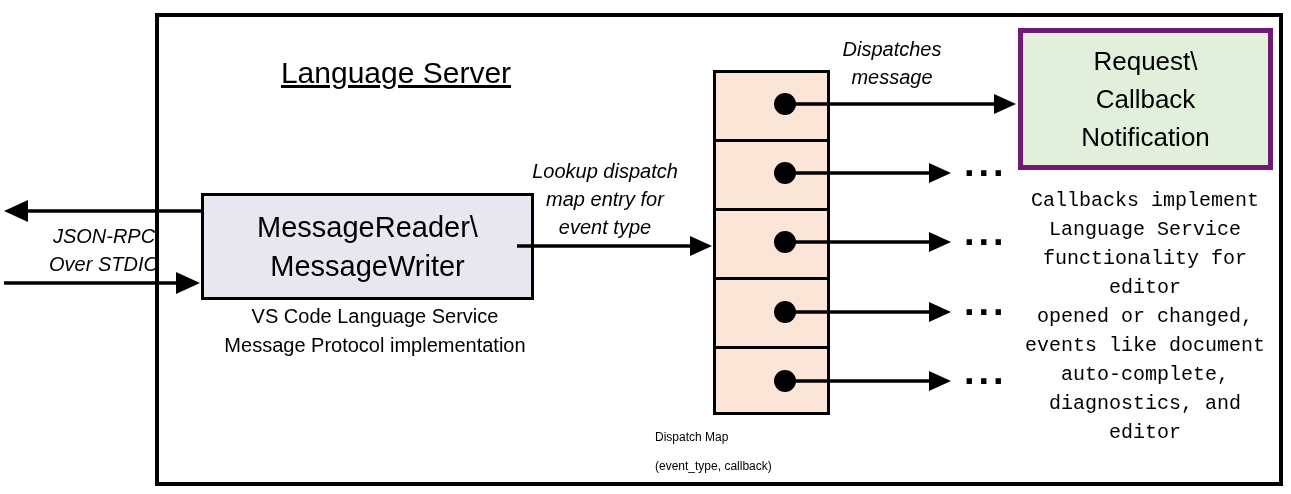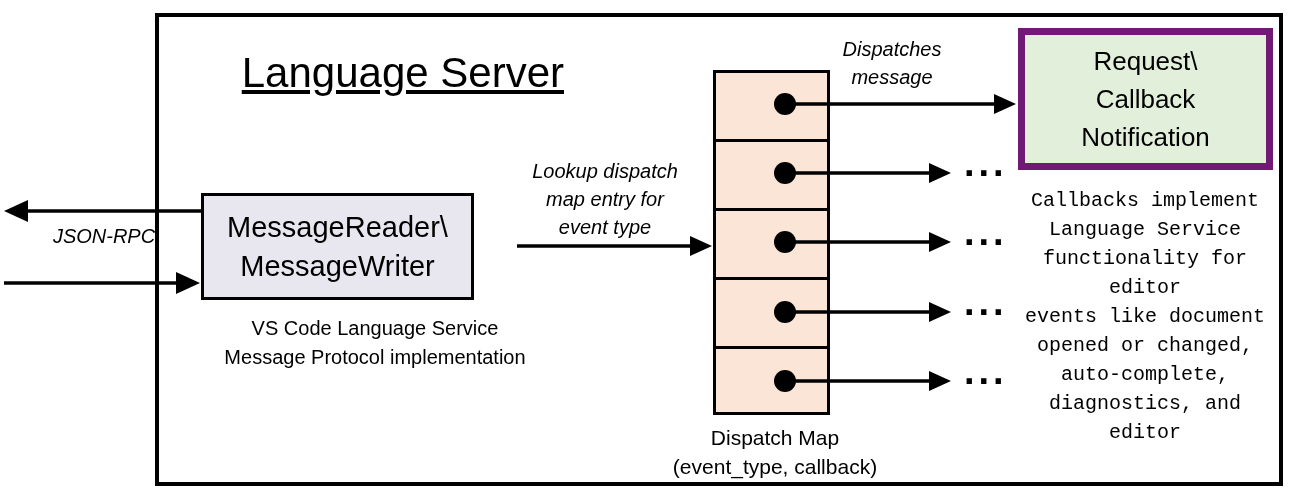--- a/index.html
+++ b/index.html
@@ -7,7 +7,7 @@
   .canvas{position:relative;width:1291px;height:494px;background:#fff;overflow:hidden;}
   .abs{position:absolute;}
   .outer-box{left:155px;top:13px;width:1128px;height:473px;border:4px solid #000;box-sizing:border-box;background:#fff;}
-  .title{left:228px;top:50px;width:336px;text-align:right;font-size:42px;line-height:46px;text-decoration:underline;white-space:nowrap;}
+  .title{left:228px;top:50px;width:336px;text-align:center;font-size:30px;line-height:46px;text-decoration:underline;white-space:nowrap;}
   .reader-box{left:201px;top:193px;width:273px;height:107px;border:3px solid #000;box-sizing:border-box;background:#e8e7ef;display:flex;flex-direction:column;justify-content:center;text-align:center;font-size:29px;line-height:39px;}
   .reader-caption{left:210px;top:314px;width:330px;text-align:center;font-size:20px;line-height:29px;}
   .lbl-italic{font-style:italic;font-size:20px;line-height:28px;text-align:center;}

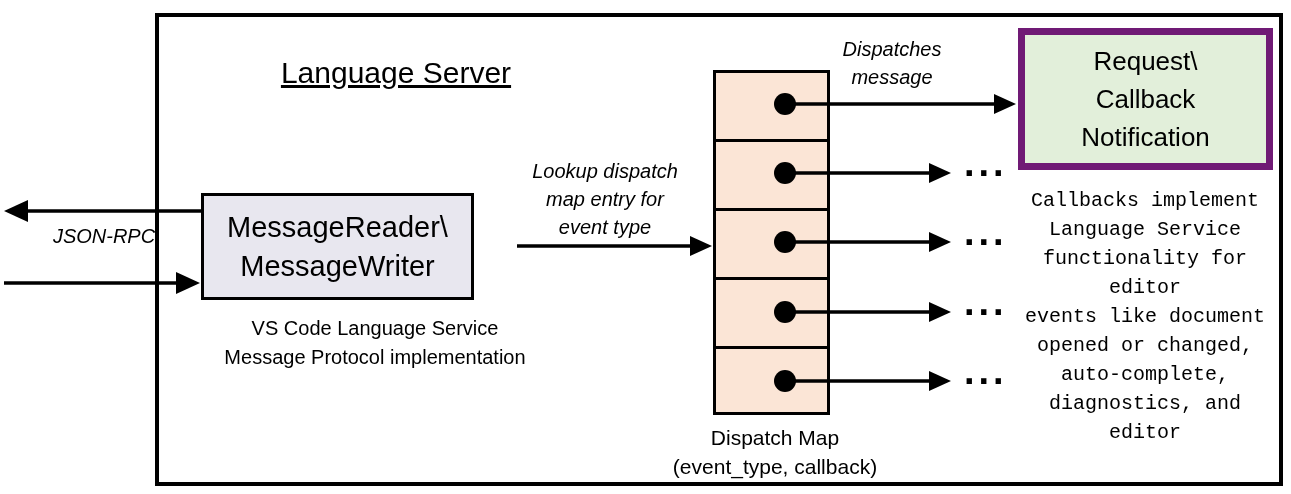--- a/index.html
+++ b/index.html
@@ -17,7 +17,7 @@
   .dispatch-map{left:713px;top:70px;width:117px;height:345px;border:3px solid #000;box-sizing:border-box;background:#fbe5d6;}
   .divider{position:absolute;left:0;width:111px;height:3px;background:#000;}
   .dispatch-label{left:655px;top:423px;width:240px;text-align:center;font-size:21px;line-height:29px;}
-  .callback-box{left:1018px;top:28px;width:255px;height:142px;border:7px solid #701a75;box-sizing:border-box;background:#e2efda;display:flex;flex-direction:column;justify-content:center;text-align:center;font-size:26px;line-height:38px;}
+  .callback-box{left:1018px;top:28px;width:255px;height:142px;border:5px solid #701a75;box-sizing:border-box;background:#e2efda;display:flex;flex-direction:column;justify-content:center;text-align:center;font-size:26px;line-height:38px;}
   .note{left:1010px;top:186px;width:270px;text-align:center;font-size:20px;line-height:29px;font-family:Liberation Mono, monospace;}
   svg.overlay{position:absolute;left:0;top:0;width:1291px;height:494px;pointer-events:none;}
   svg .ln{stroke:#000;stroke-width:3.5px;}

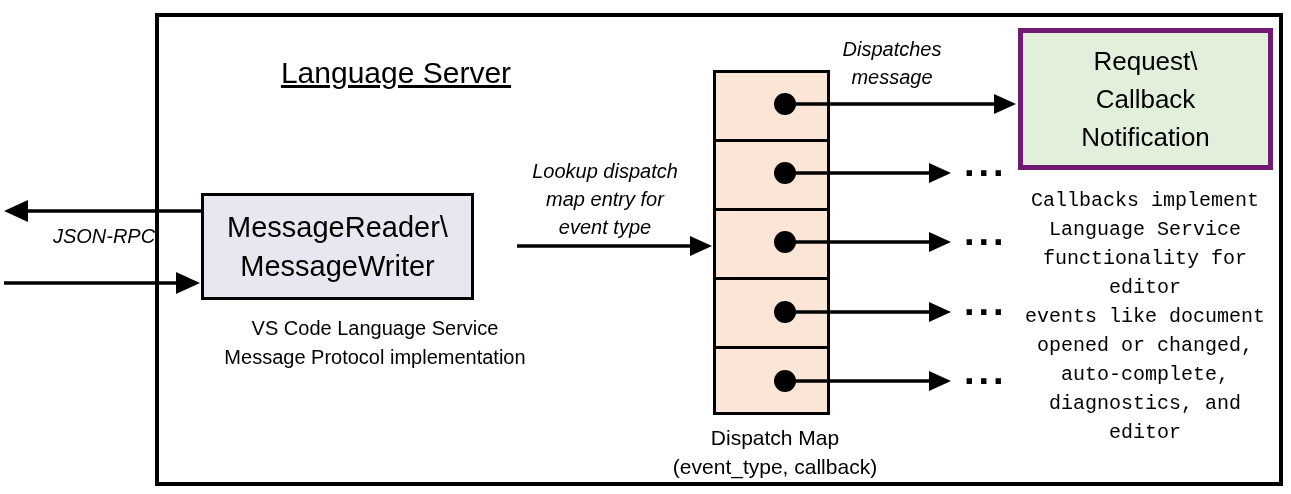--- a/index.html
+++ b/index.html
@@ -8,7 +8,7 @@
   .abs{position:absolute;}
   .outer-box{left:155px;top:13px;width:1128px;height:473px;border:4px solid #000;box-sizing:border-box;background:#fff;}
   .title{left:228px;top:50px;width:336px;text-align:center;font-size:30px;line-height:46px;text-decoration:underline;white-space:nowrap;}
-  .reader-box{left:201px;top:193px;width:273px;height:107px;border:3px solid #000;box-sizing:border-box;background:#e8e7ef;display:flex;flex-direction:column;justify-content:center;text-align:center;font-size:29px;line-height:39px;}
+  .reader-box{left:201px;top:193px;width:333px;height:107px;border:3px solid #000;box-sizing:border-box;background:#e8e7ef;display:flex;flex-direction:column;justify-content:center;text-align:center;font-size:29px;line-height:39px;}
   .reader-caption{left:210px;top:314px;width:330px;text-align:center;font-size:20px;line-height:29px;}
   .lbl-italic{font-style:italic;font-size:20px;line-height:28px;text-align:center;}
   .json-rpc{left:24px;top:222px;width:160px;}

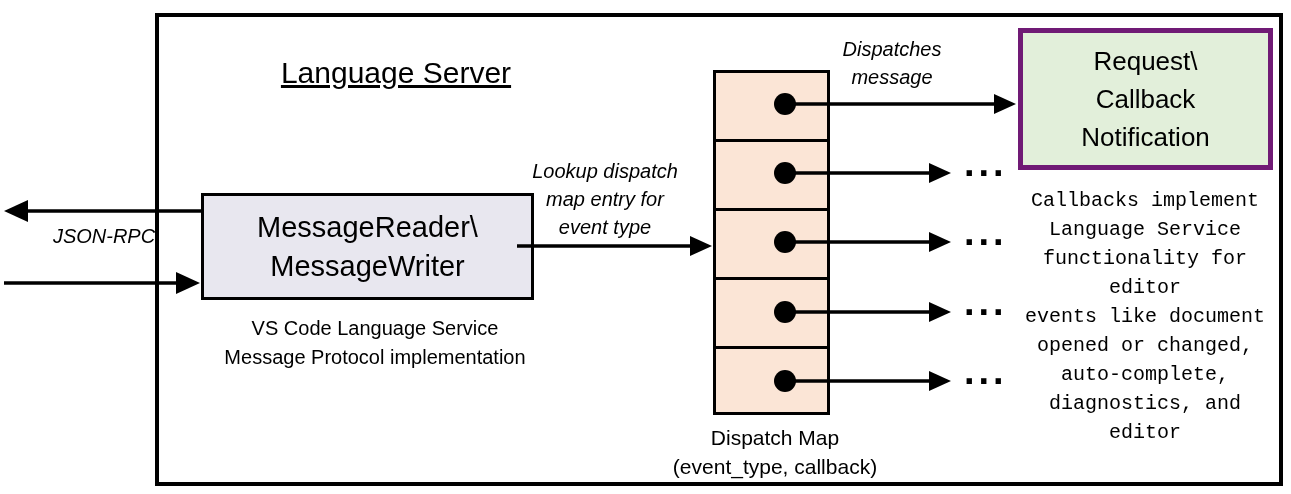--- a/index.html
+++ b/index.html
@@ -45,6 +45,7 @@
 
   <div class="abs lbl-italic json-rpc">
     <div>JSON-RPC</div>
+    <div>Over STDIO</div>
   </div>
 
   <div class="abs lbl-italic lookup">

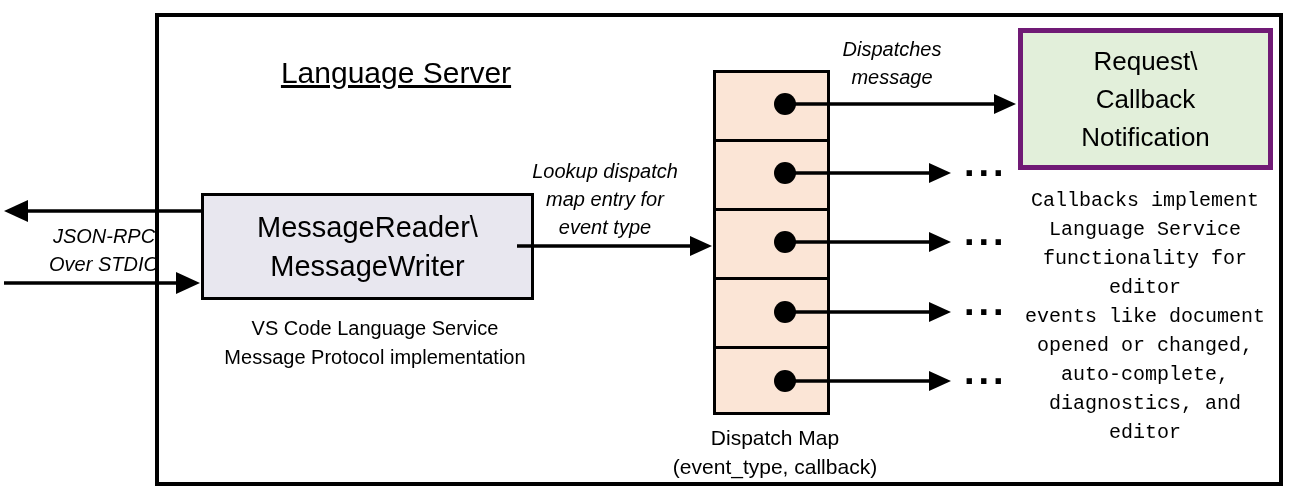--- a/index.html
+++ b/index.html
@@ -9,7 +9,7 @@
   .outer-box{left:155px;top:13px;width:1128px;height:473px;border:4px solid #000;box-sizing:border-box;background:#fff;}
   .title{left:228px;top:50px;width:336px;text-align:center;font-size:30px;line-height:46px;text-decoration:underline;white-space:nowrap;}
   .reader-box{left:201px;top:193px;width:333px;height:107px;border:3px solid #000;box-sizing:border-box;background:#e8e7ef;display:flex;flex-direction:column;justify-content:center;text-align:center;font-size:29px;line-height:39px;}
-  .reader-caption{left:210px;top:314px;width:330px;text-align:center;font-size:20px;line-height:29px;}
+  .reader-caption{left:210px;top:302px;width:330px;text-align:center;font-size:20px;line-height:29px;}
   .lbl-italic{font-style:italic;font-size:20px;line-height:28px;text-align:center;}
   .json-rpc{left:24px;top:222px;width:160px;}
   .lookup{left:515px;top:157px;width:180px;}

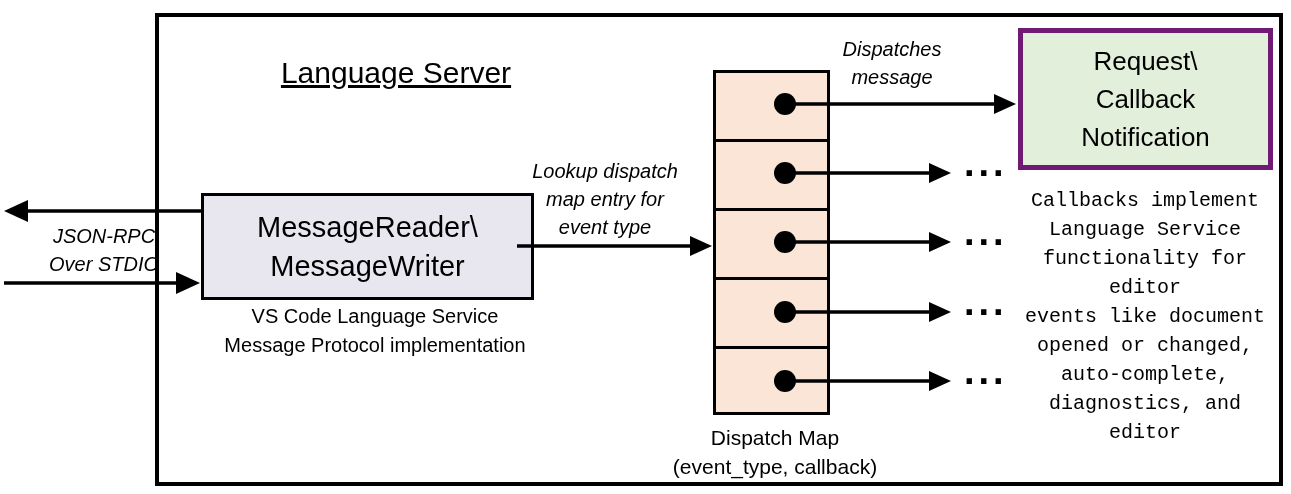--- a/index.html
+++ b/index.html
@@ -80,8 +80,8 @@
     <div>Callbacks implement</div>
     <div>Language Service</div>
     <div>functionality for editor</div>
+    <div>opened or changed,</div>
     <div>events like document</div>
-    <div>opened or changed,</div>
     <div>auto-complete,</div>
     <div>diagnostics, and editor</div>
   </div>

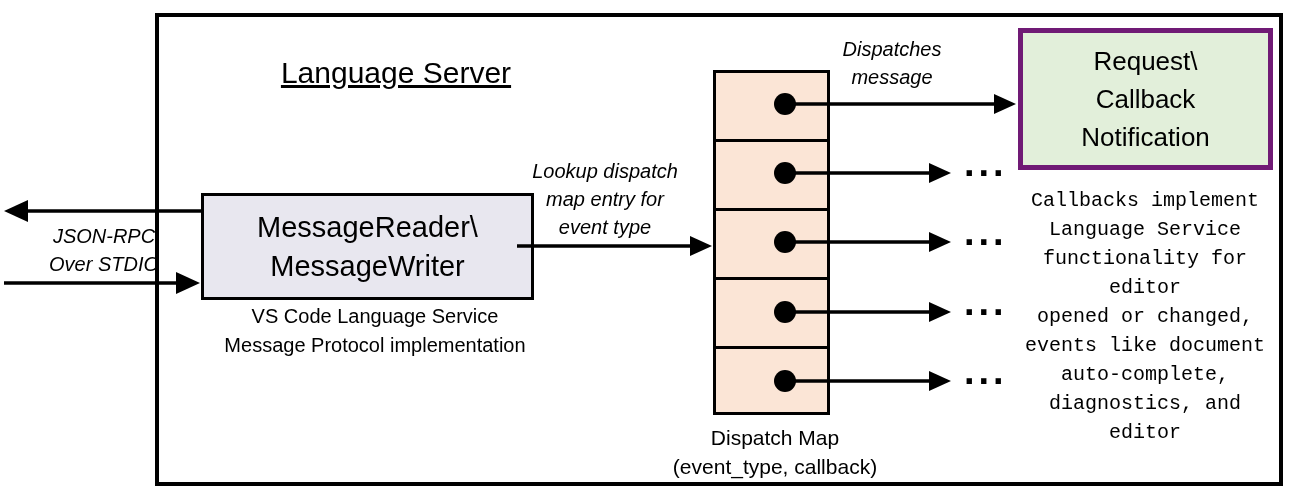--- a/index.html
+++ b/index.html
@@ -16,7 +16,7 @@
   .dispatches{left:811px;top:35px;width:162px;}
   .dispatch-map{left:713px;top:70px;width:117px;height:345px;border:3px solid #000;box-sizing:border-box;background:#fbe5d6;}
   .divider{position:absolute;left:0;width:111px;height:3px;background:#000;}
-  .dispatch-label{left:655px;top:423px;width:240px;text-align:center;font-size:21px;line-height:29px;}
+  .dispatch-label{left:655px;top:423px;width:240px;font-size:12px;line-height:29px;}
   .callback-box{left:1018px;top:28px;width:255px;height:142px;border:5px solid #701a75;box-sizing:border-box;background:#e2efda;display:flex;flex-direction:column;justify-content:center;text-align:center;font-size:26px;line-height:38px;}
   .note{left:1010px;top:186px;width:270px;text-align:center;font-size:20px;line-height:29px;font-family:Liberation Mono, monospace;}
   svg.overlay{position:absolute;left:0;top:0;width:1291px;height:494px;pointer-events:none;}

